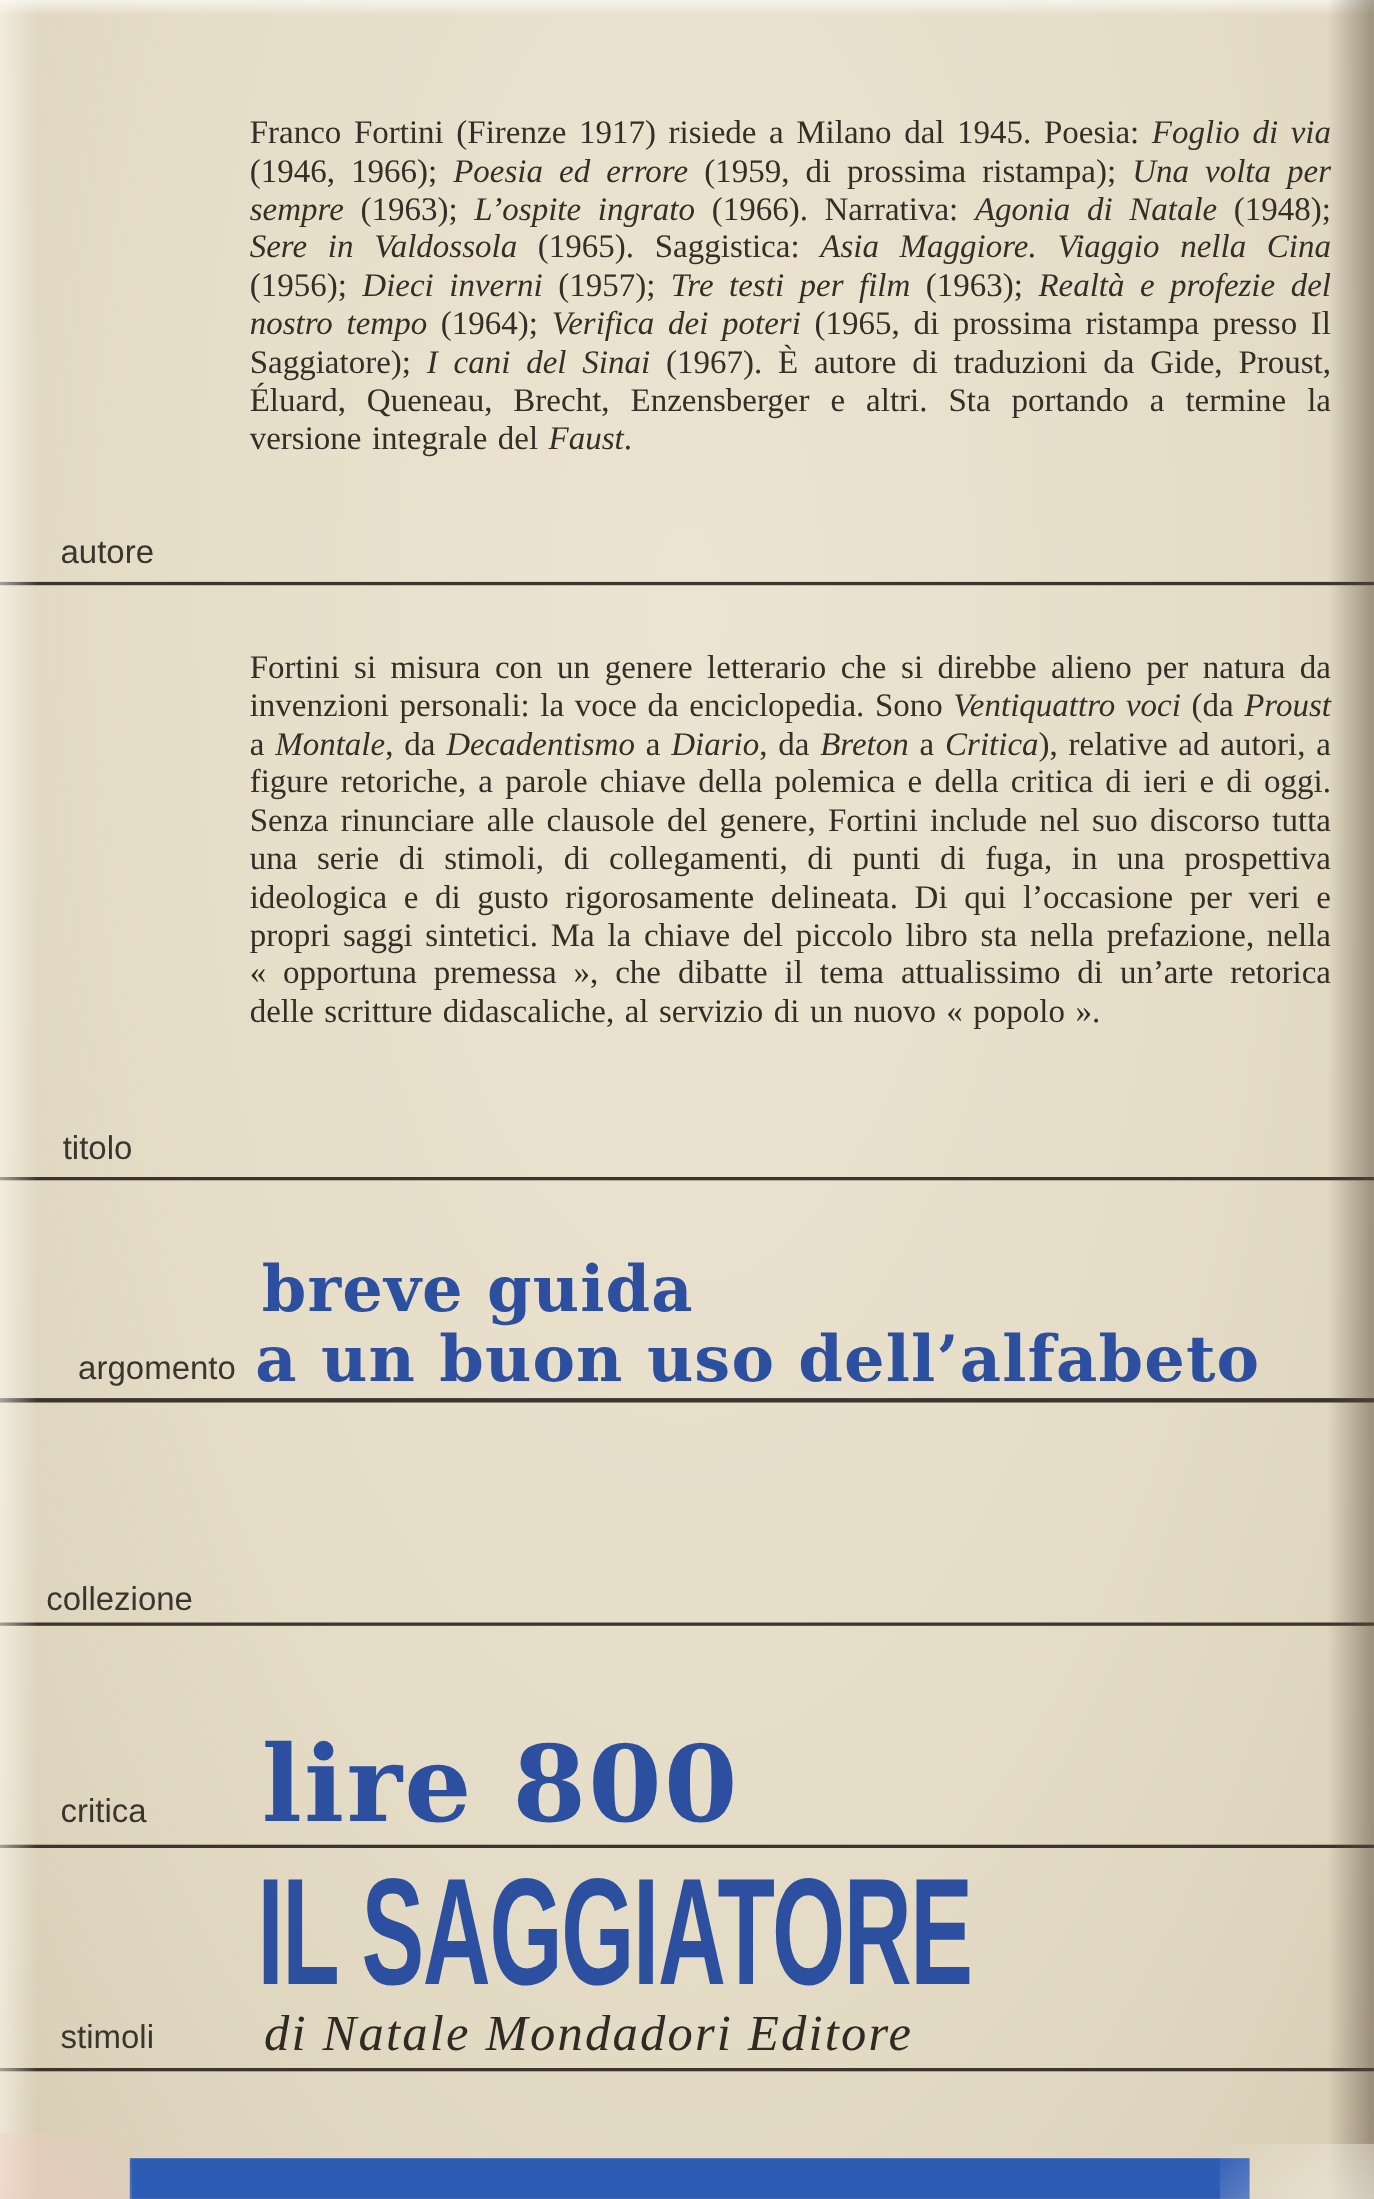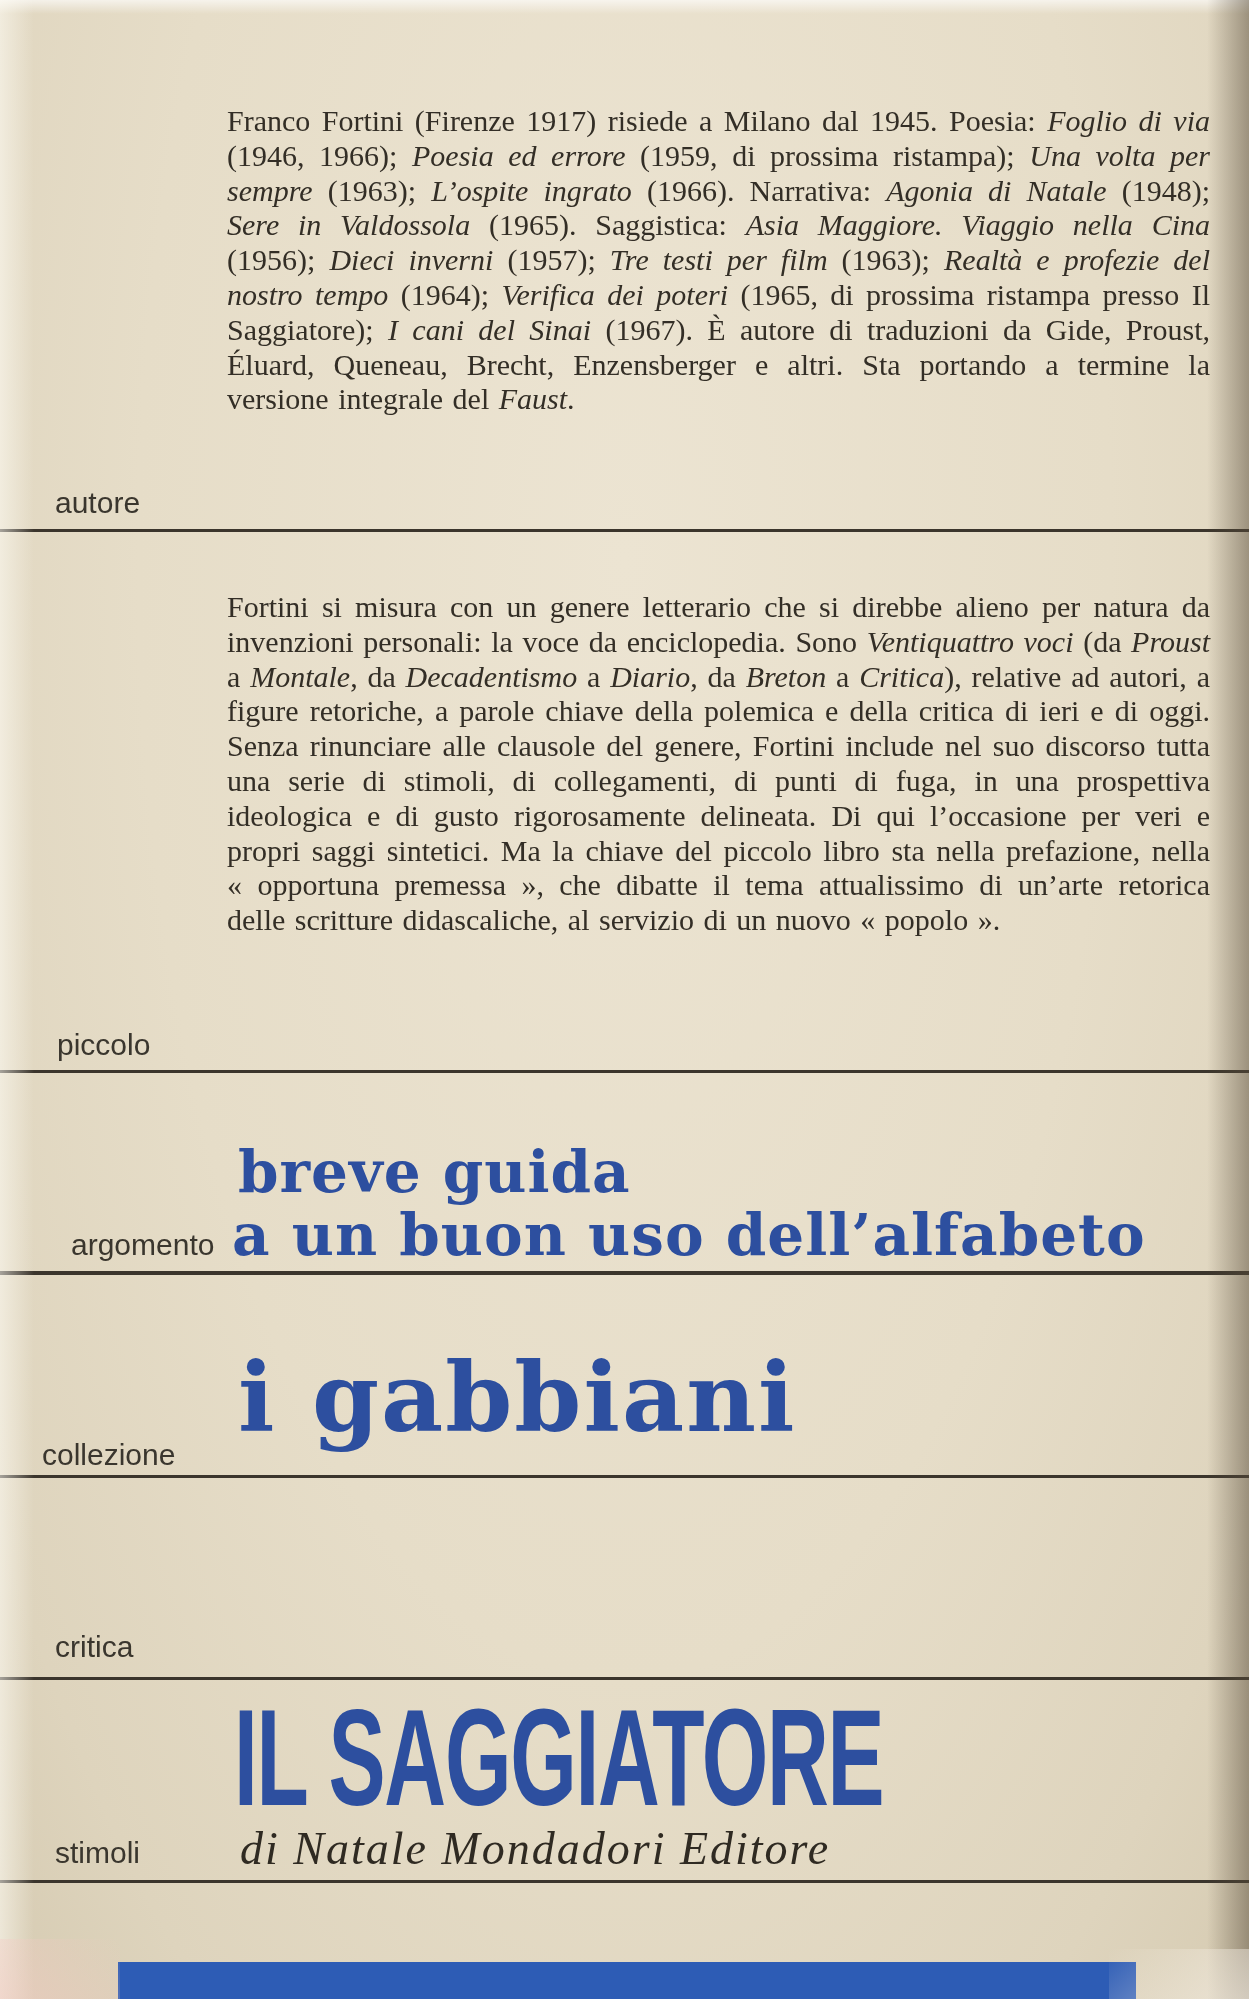--- a/index.html
+++ b/index.html
@@ -74,7 +74,7 @@
   <div class="rule" style="top:529px;"></div>
 
   <div class="body-text" id="book-description" style="top:590px;"><span>Fortini si misura con un genere letterario che si direbbe alieno per natura da invenzioni personali: la voce da enciclopedia. Sono </span><i>Ventiquattro voci</i><span> (da </span><i>Proust</i><span> a </span><i>Montale</i><span>, da </span><i>Decadentismo</i><span> a </span><i>Diario</i><span>, da </span><i>Breton</i><span> a </span><i>Critica</i><span>), relative ad autori, a figure retoriche, a parole chiave della polemica e della critica di ieri e di oggi. Senza rinunciare alle clausole del genere, Fortini include nel suo discorso tutta una serie di stimoli, di collegamenti, di punti di fuga, in una prospettiva ideologica e di gusto rigorosamente delineata. Di qui l’occasione per veri e propri saggi sintetici. Ma la chiave del piccolo libro sta nella prefazione, nella « opportuna premessa », che dibatte il tema attualissimo di un’arte retorica delle scritture didascaliche, al servizio di un nuovo « popolo ».</span></div>
-  <div class="side-label" style="left:57px;top:1030px;">piccolo</div>
+  <div class="side-label" style="left:57px;top:1030px;">titolo</div>
   <div class="rule" style="top:1070px;"></div>
 
   <div class="blue-display" id="title-line2">a un buon uso dell’alfabeto</div>

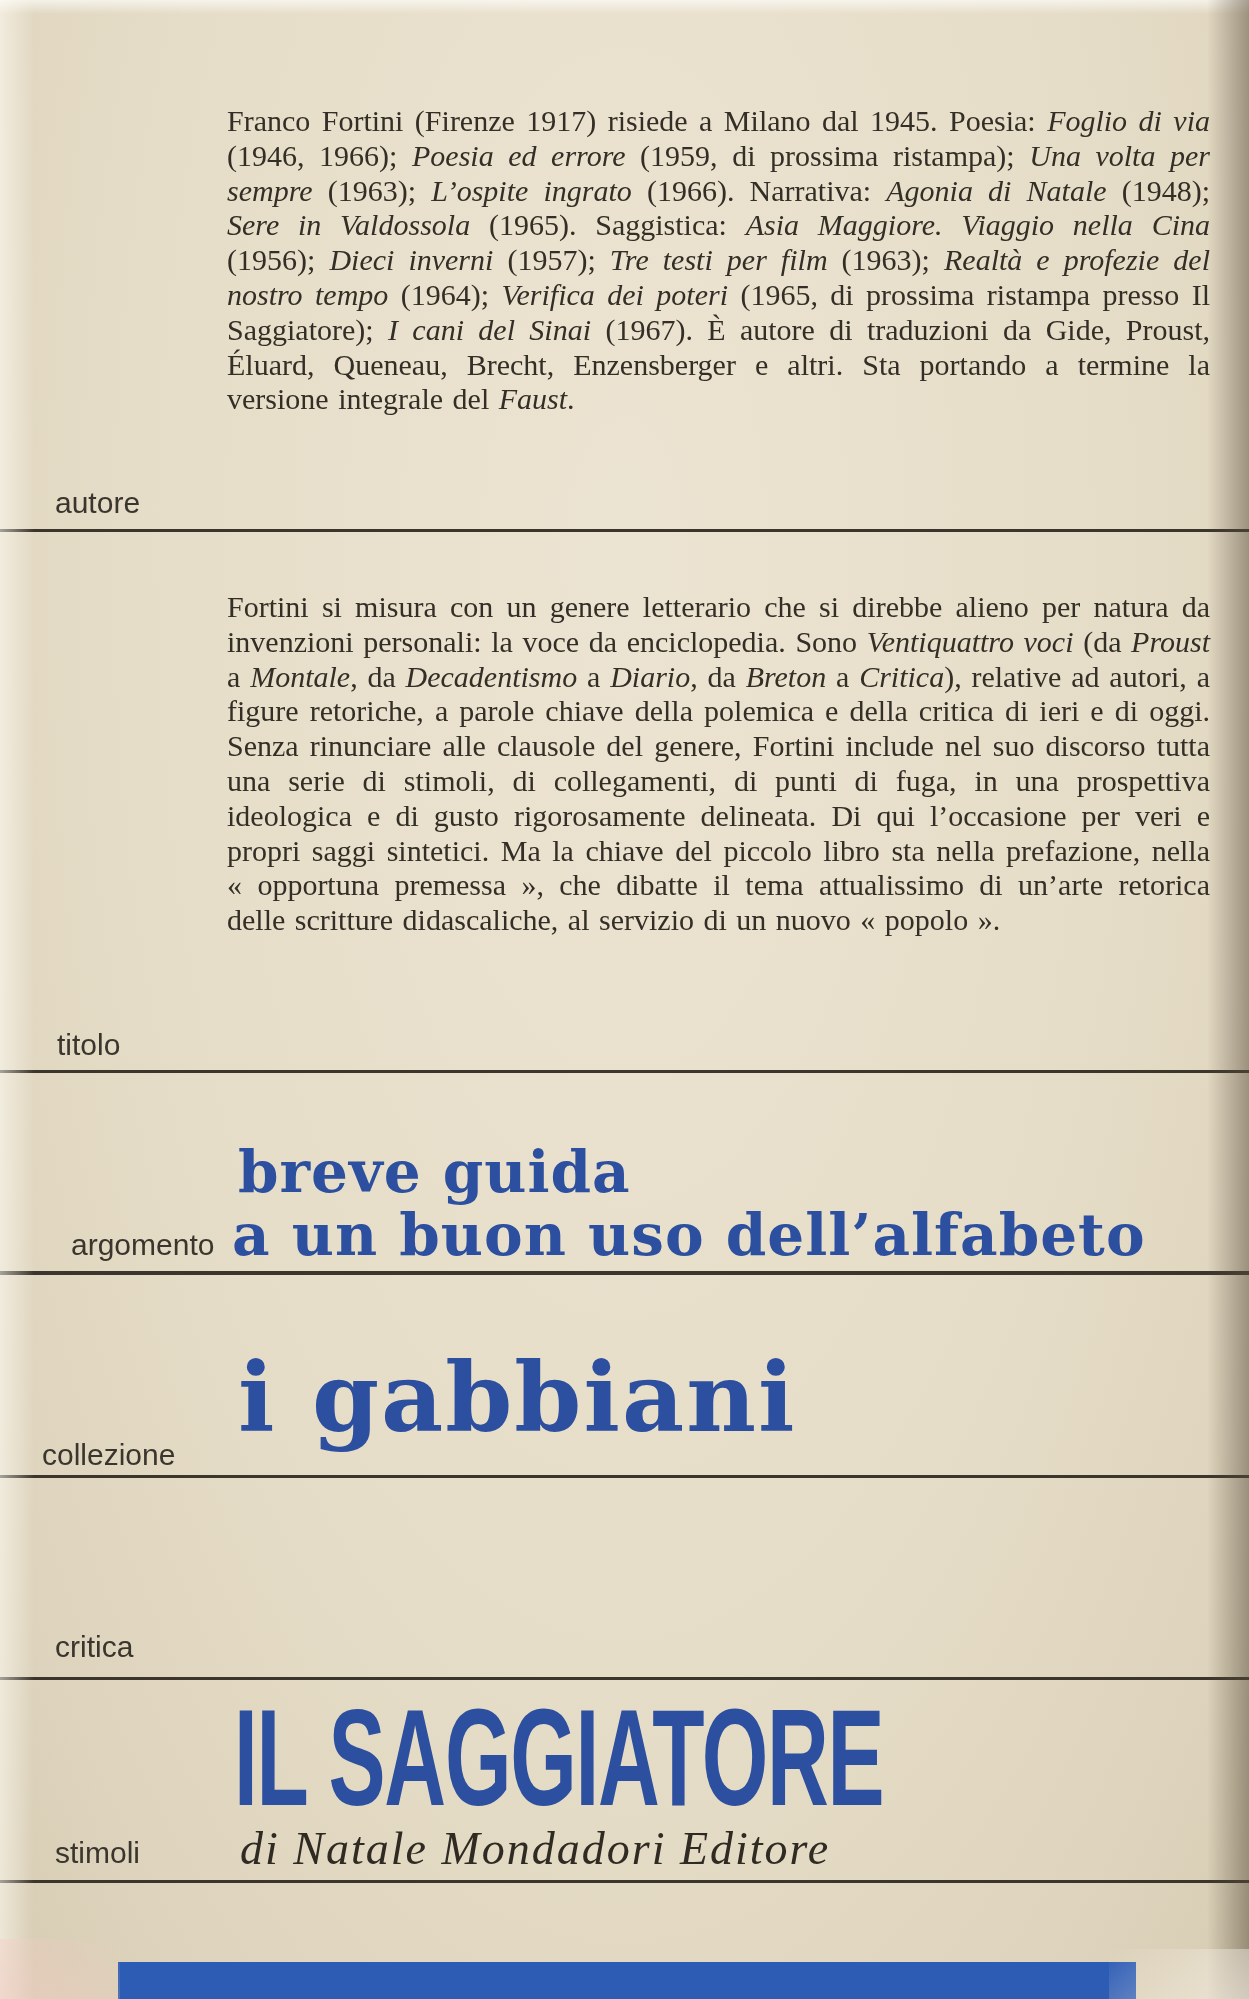--- a/index.html
+++ b/index.html
@@ -82,7 +82,6 @@
   <div class="side-label" style="left:47px;top:1230px;margin-left:24px;">argomento</div>
   <div class="rule" style="top:1271px;height:4px;"></div>
 
-  <div class="blue-display" id="collection-name">i gabbiani</div>
   <div class="side-label" style="left:42px;top:1440px;">collezione</div>
   <div class="rule" style="top:1475px;"></div>
 

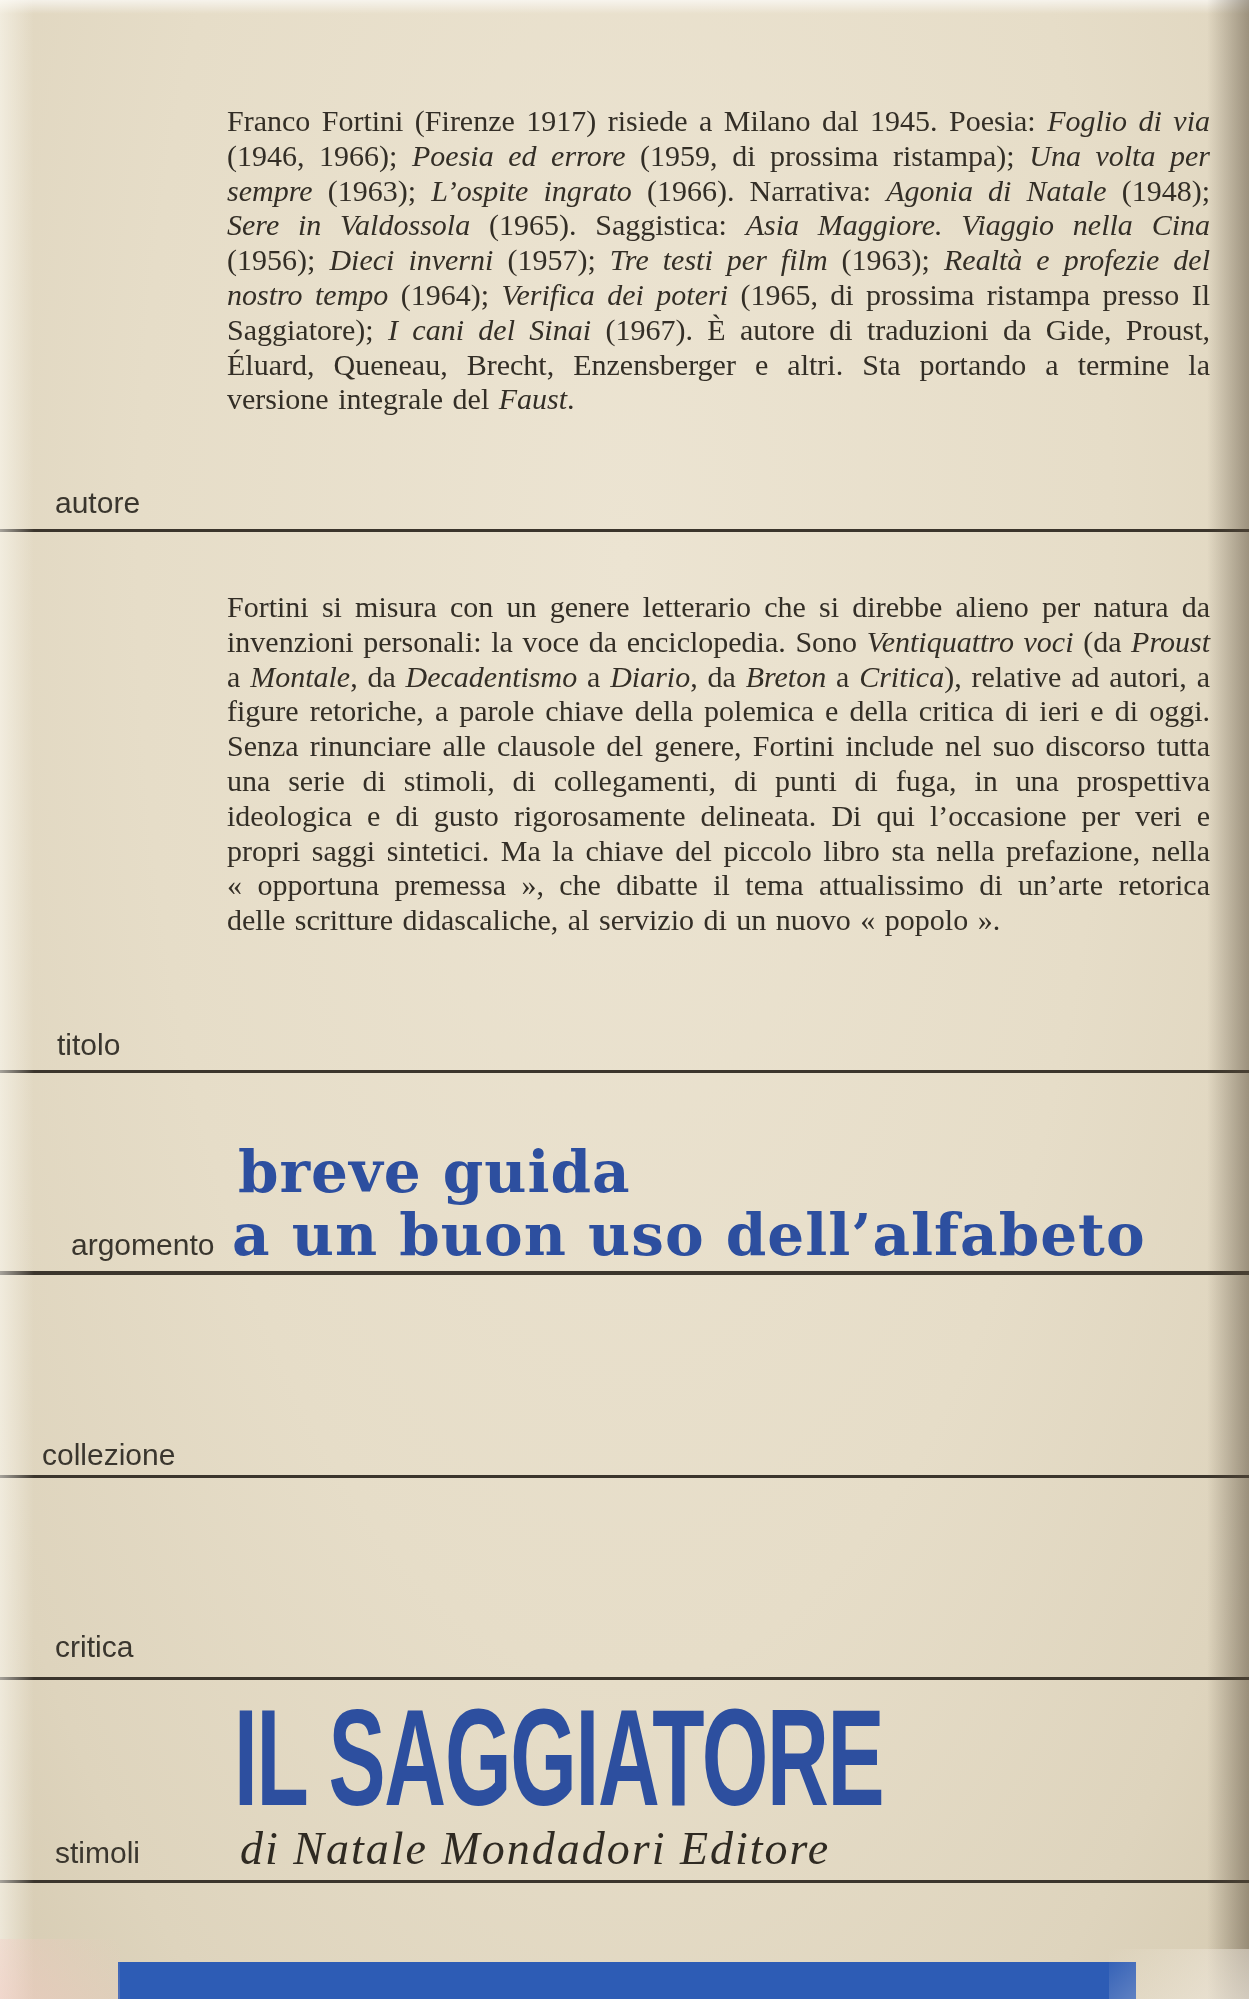--- a/index.html
+++ b/index.html
@@ -85,6 +85,7 @@
   <div class="side-label" style="left:42px;top:1440px;">collezione</div>
   <div class="rule" style="top:1475px;"></div>
 
+  <div class="blue-display" id="price-value">lire 800</div>
   <div class="side-label" style="left:55px;top:1632px;">critica</div>
   <div class="rule" style="top:1677px;"></div>
 

